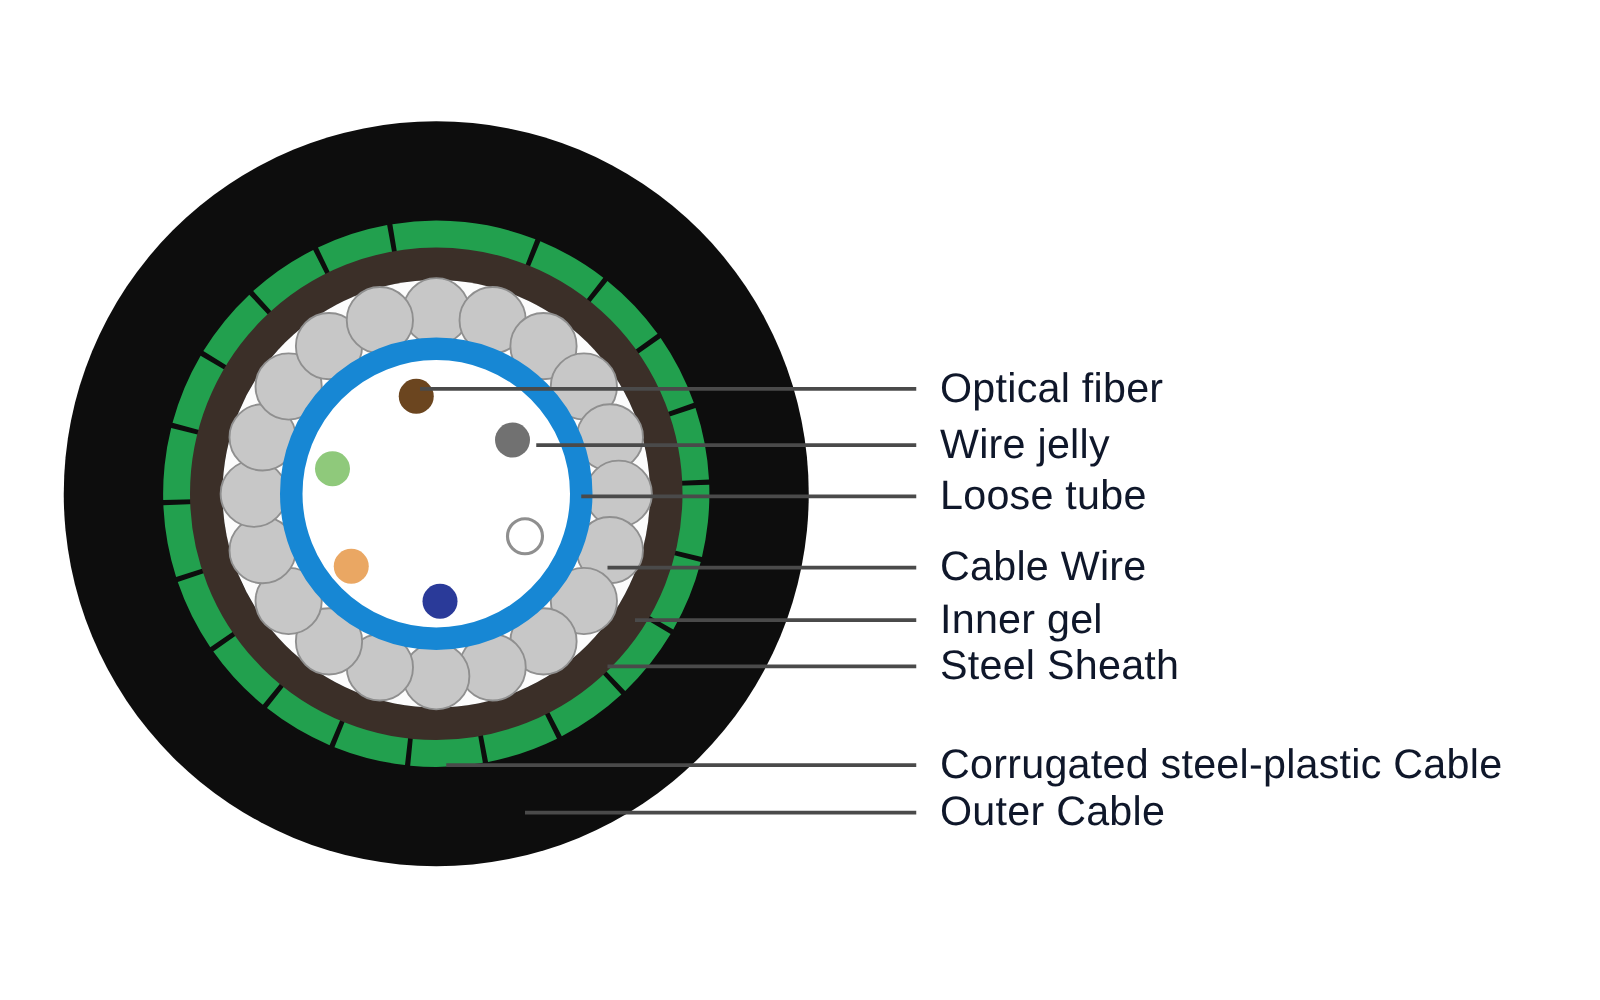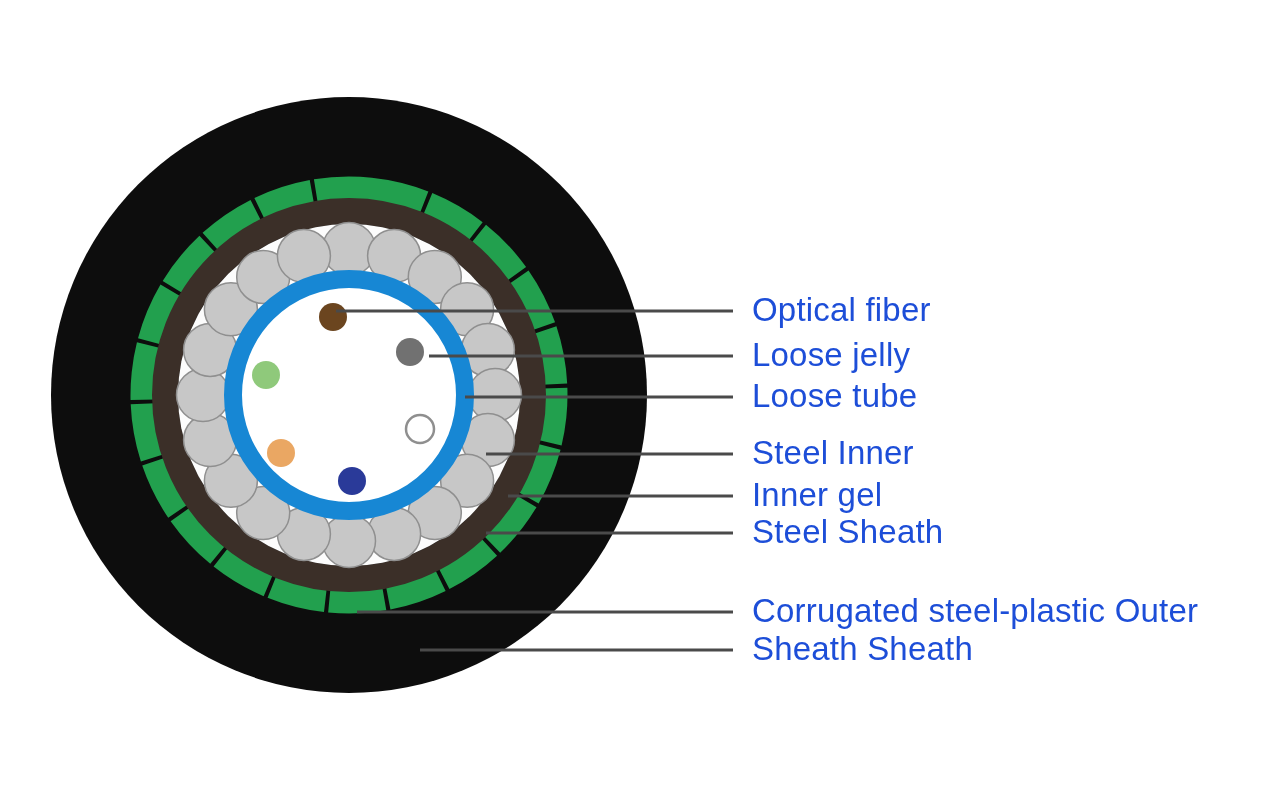--- a/index.html
+++ b/index.html
@@ -26,7 +26,7 @@
     transform: translateY(-52%);
     font-size: 33px;
     letter-spacing: 0.2px;
-    color: #1d4ed8;
+    color: #0f172a;
     white-space: nowrap;
   }
 </style>

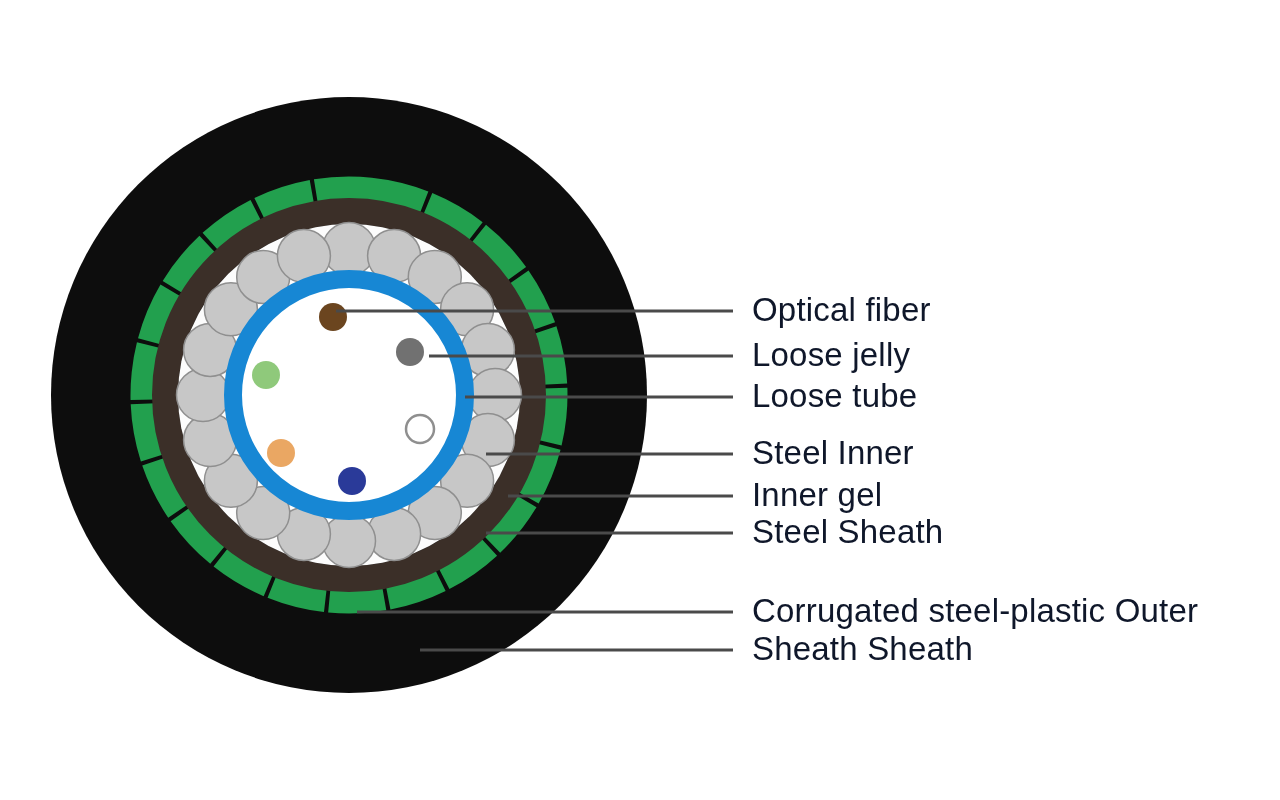--- a/index.html
+++ b/index.html
@@ -79,7 +79,7 @@
 
   <div class="label-column">
     <div class="lbl" style="top:311px">Optical fiber</div>
-    <div class="lbl" style="top:356px">Loose jelly</div>
+    <div class="lbl" style="top:356px">Wire jelly</div>
     <div class="lbl" style="top:397px">Loose tube</div>
     <div class="lbl" style="top:454px">Steel Inner</div>
     <div class="lbl" style="top:496px">Inner gel</div>

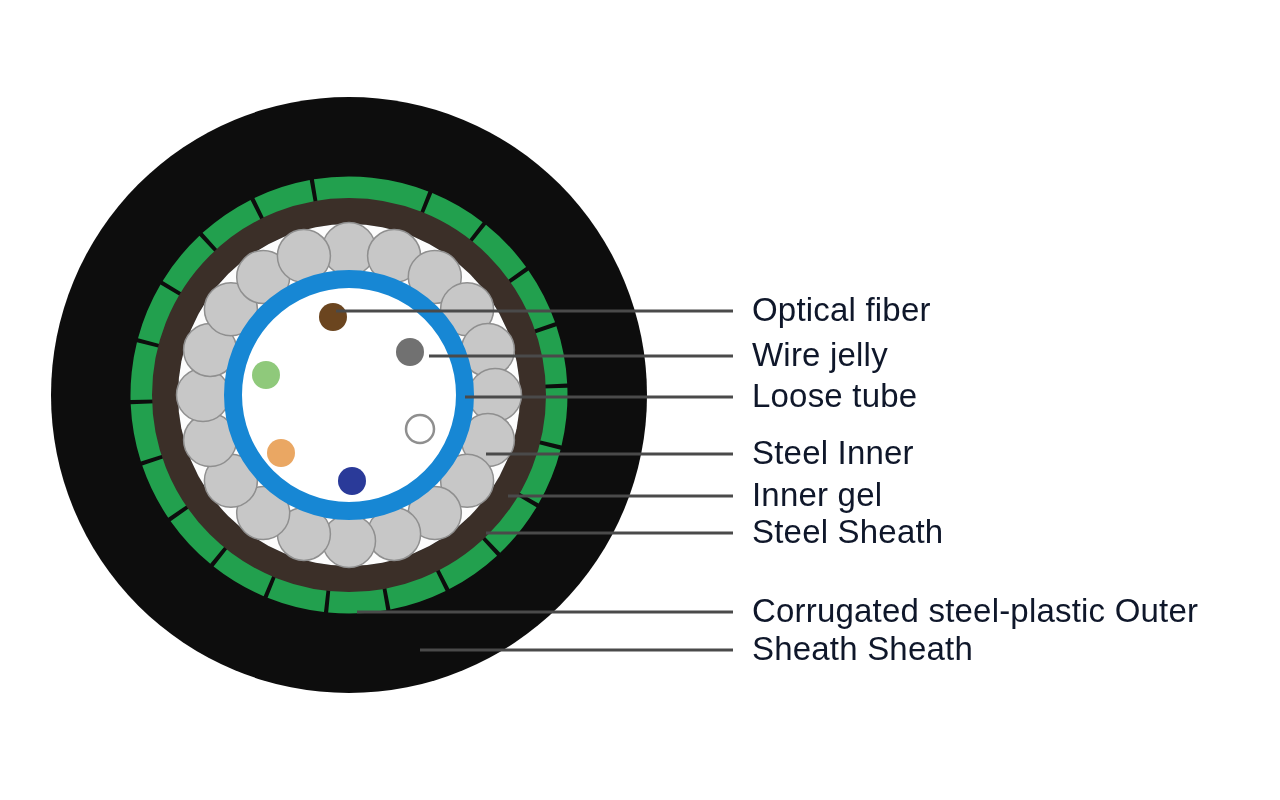--- a/index.html
+++ b/index.html
@@ -81,7 +81,7 @@
     <div class="lbl" style="top:311px">Optical fiber</div>
     <div class="lbl" style="top:356px">Wire jelly</div>
     <div class="lbl" style="top:397px">Loose tube</div>
-    <div class="lbl" style="top:454px">Steel Inner</div>
+    <div class="lbl" style="top:454px">Cable Wire</div>
     <div class="lbl" style="top:496px">Inner gel</div>
     <div class="lbl" style="top:533px">Steel Sheath</div>
     <div class="lbl" style="top:612px">Corrugated steel-plastic Outer</div>

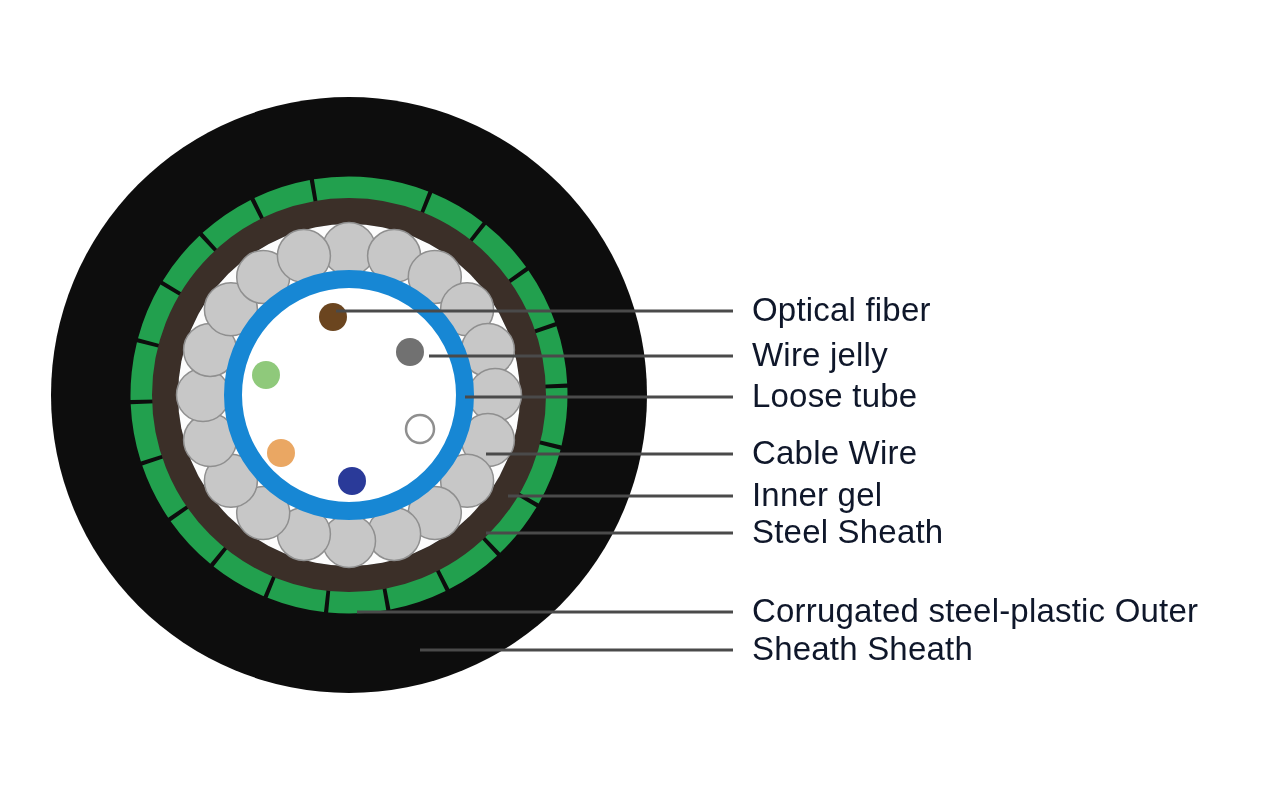--- a/index.html
+++ b/index.html
@@ -84,7 +84,7 @@
     <div class="lbl" style="top:454px">Cable Wire</div>
     <div class="lbl" style="top:496px">Inner gel</div>
     <div class="lbl" style="top:533px">Steel Sheath</div>
-    <div class="lbl" style="top:612px">Corrugated steel-plastic Outer</div>
+    <div class="lbl" style="top:612px">Corrugated steel-plastic Cable</div>
     <div class="lbl" style="top:650px">Sheath Sheath</div>
   </div>
 

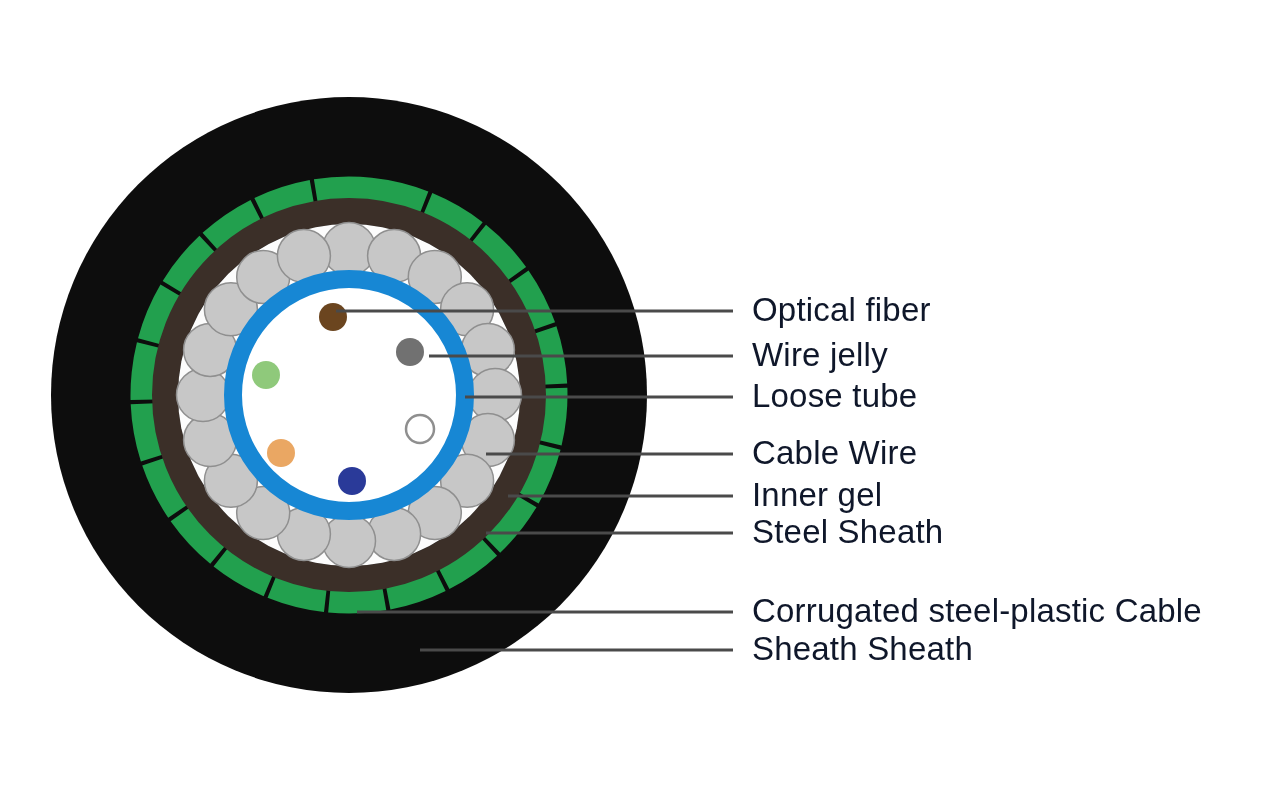--- a/index.html
+++ b/index.html
@@ -85,7 +85,7 @@
     <div class="lbl" style="top:496px">Inner gel</div>
     <div class="lbl" style="top:533px">Steel Sheath</div>
     <div class="lbl" style="top:612px">Corrugated steel-plastic Cable</div>
-    <div class="lbl" style="top:650px">Sheath Sheath</div>
+    <div class="lbl" style="top:650px">Outer Cable</div>
   </div>
 
 </div>

